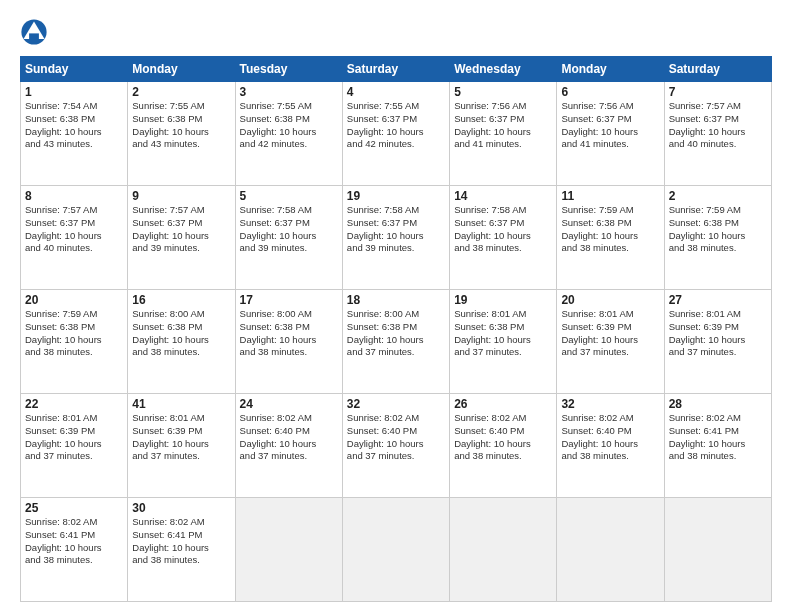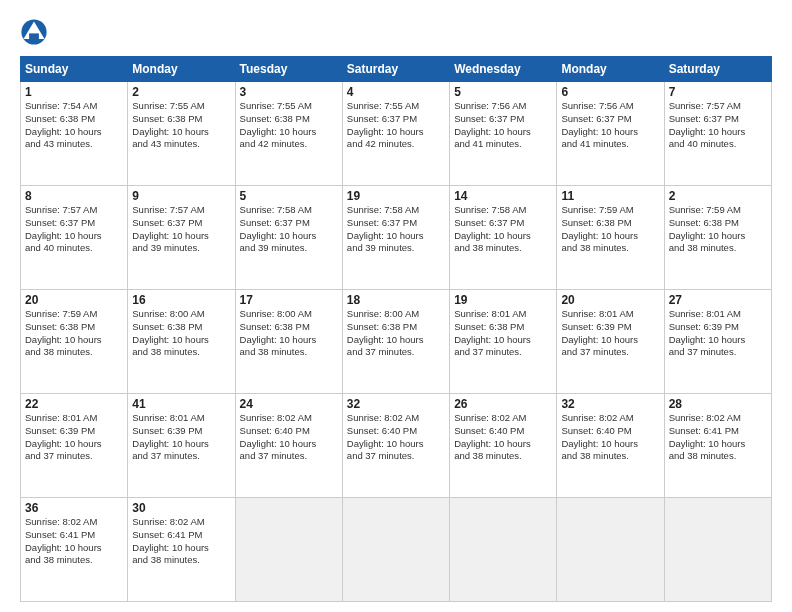--- a/index.html
+++ b/index.html
@@ -334,7 +334,7 @@
         </tr>
         <tr>
           <td>
-            <span class="day-num">36</span>
+            <span class="day-num">25</span>
             <div class="day-info" style="white-space: pre-line;">Sunrise: 8:02 AM
 Sunset: 6:41 PM
 Daylight: 10 hours

